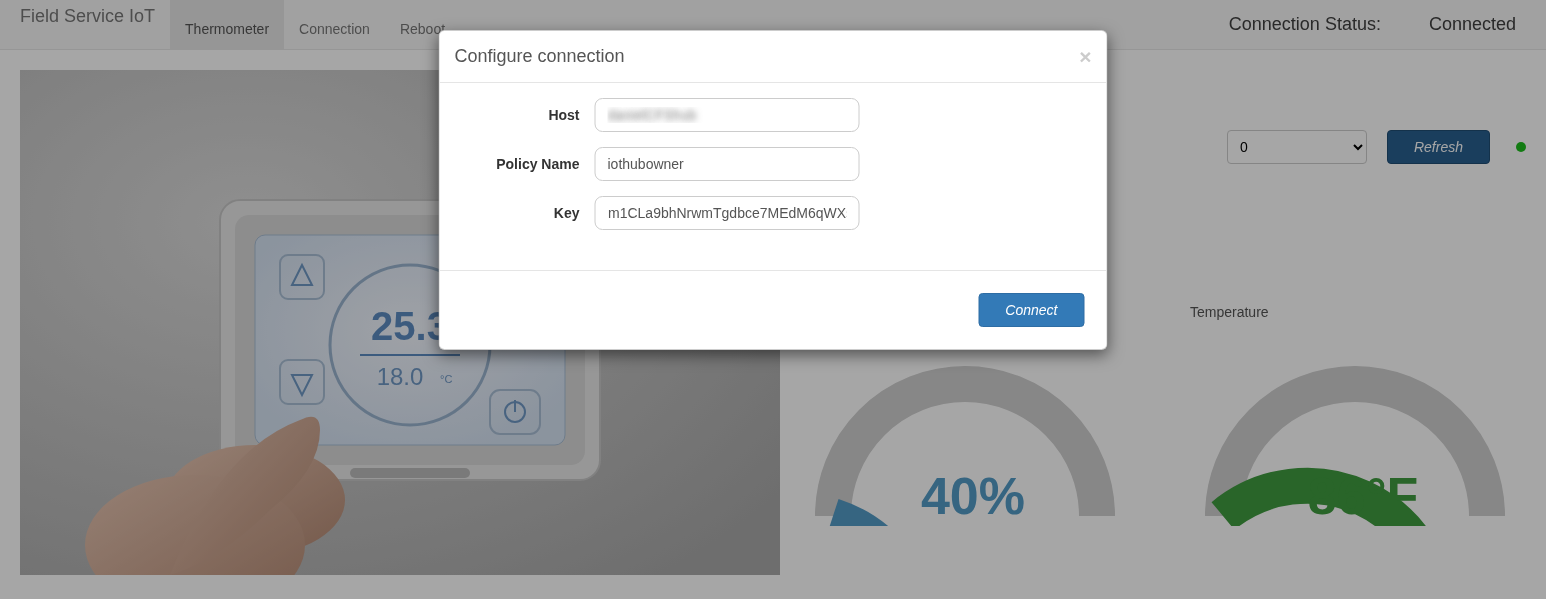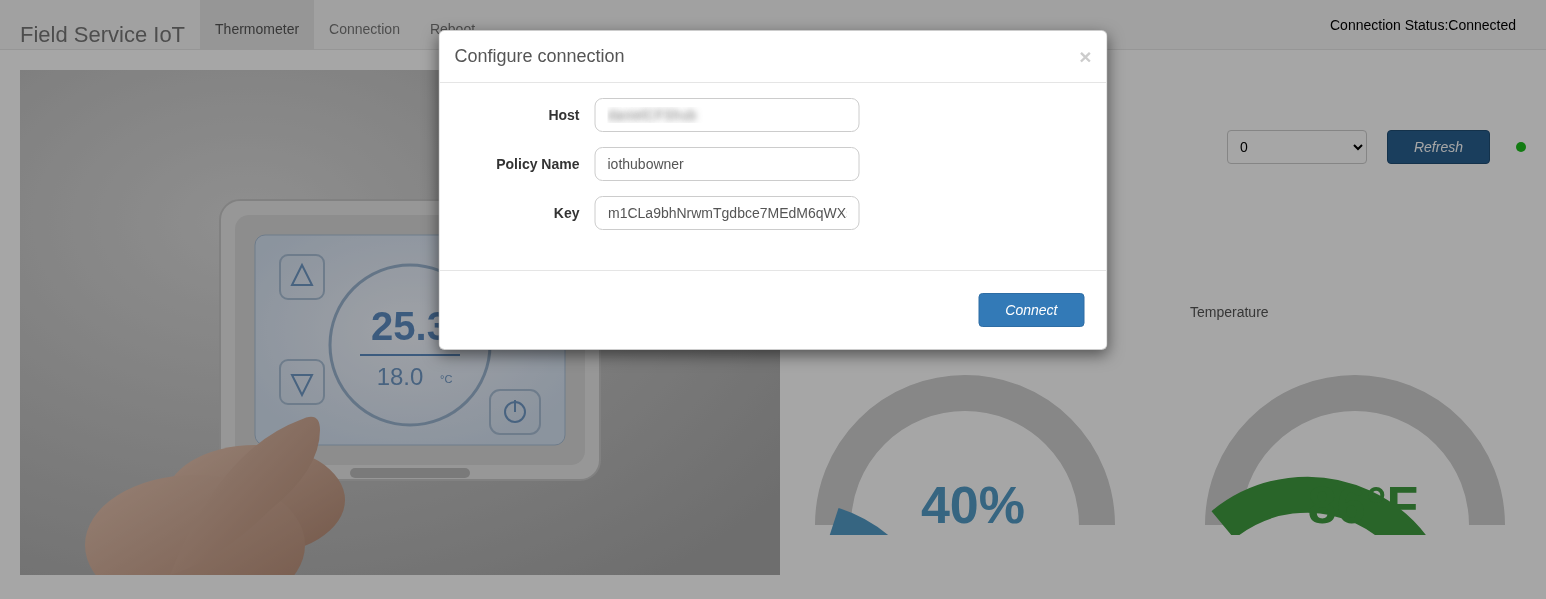--- a/index.html
+++ b/index.html
@@ -25,9 +25,9 @@
     padding: 0 15px 0 15px;
   }
   .brand {
-    font-size: 22px;
+    font-size: 18px;
     color: #777;
-    padding: 22px 15px 14px 5px;
+    padding: 6px 15px 14px 5px;
   }
   .nav-links { display: flex; }
   .nav-item {

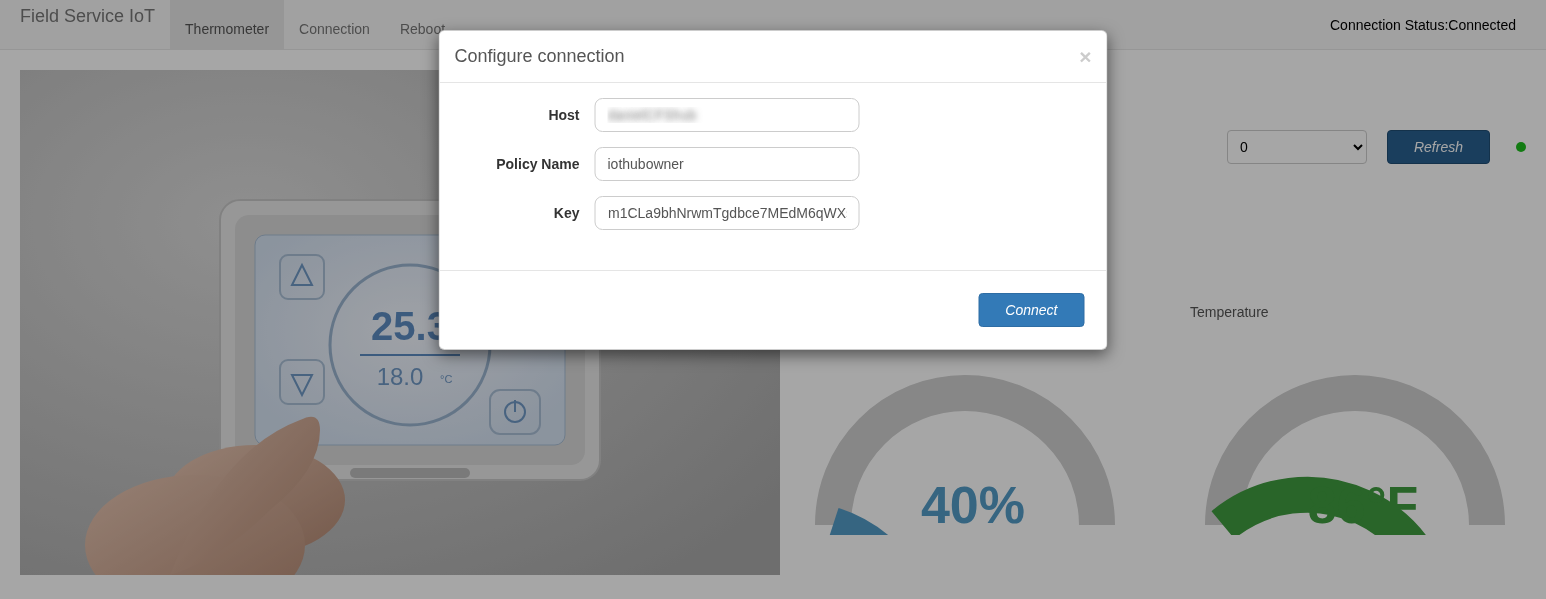--- a/index.html
+++ b/index.html
@@ -44,8 +44,9 @@
     display: flex;
     align-items: center;
     padding-right: 15px;
-    color: #000000;
-    font-size: 14px;
+    color: #404040;
+    font-size: 18px;
+    gap: 48px;
   }
 
   

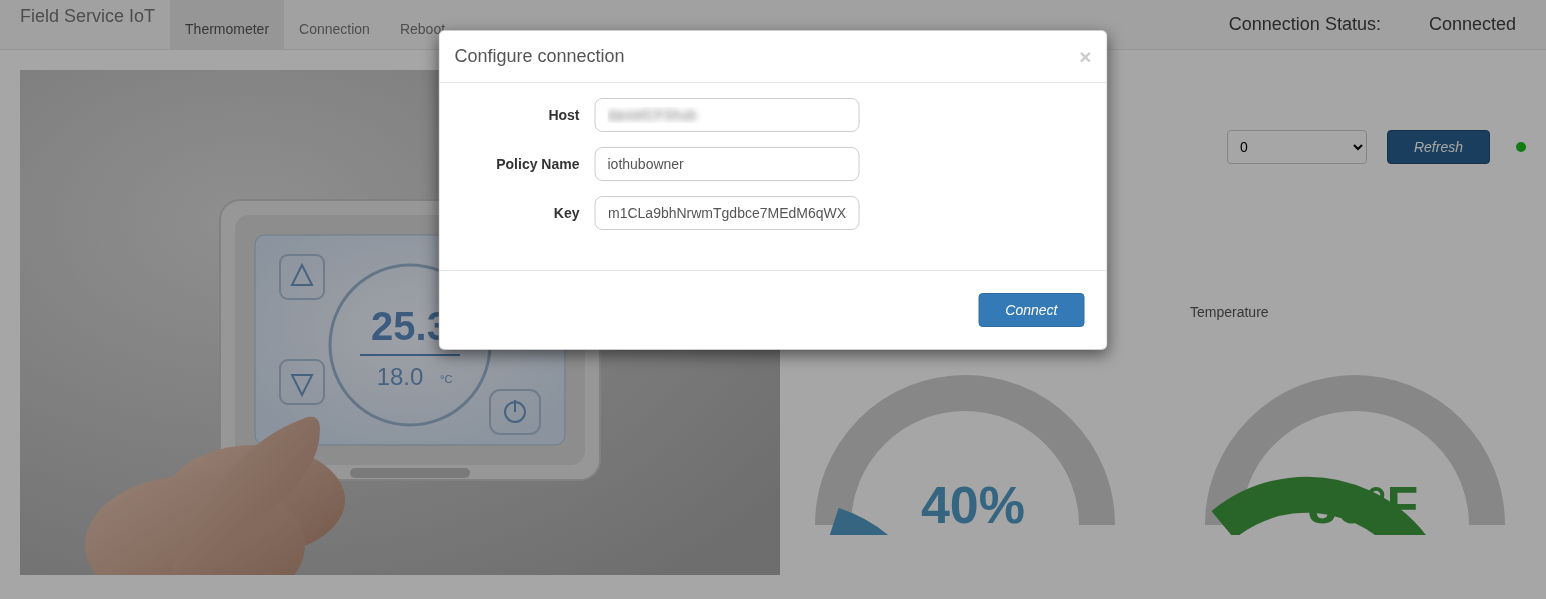--- a/index.html
+++ b/index.html
@@ -122,7 +122,7 @@
   .gauge-title {
     color: #555;
     font-size: 14px;
-    margin-bottom: 25px;
+    margin-bottom: 16px;
   }
   .gauge-wrap {
     position: relative;

